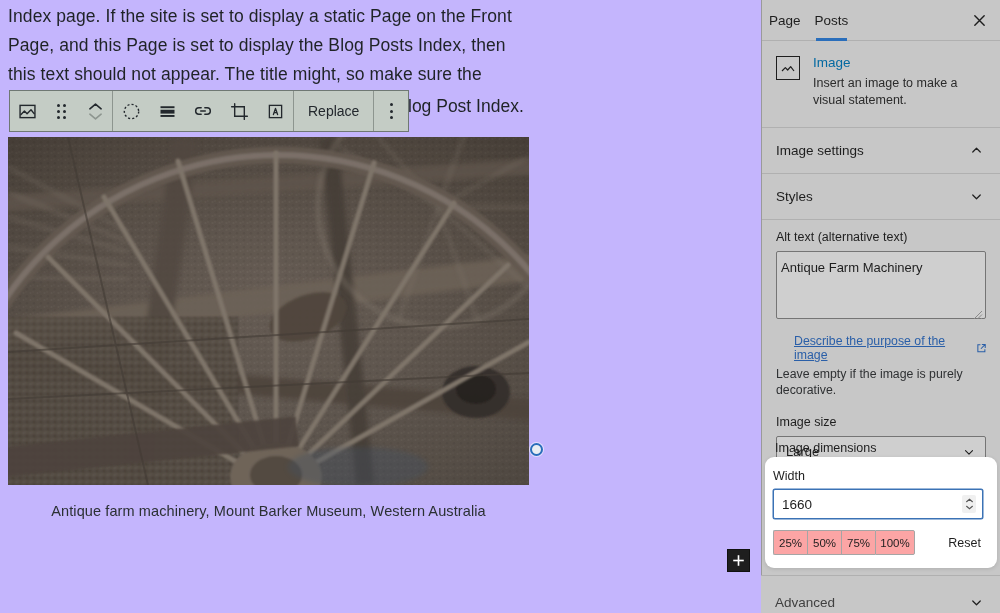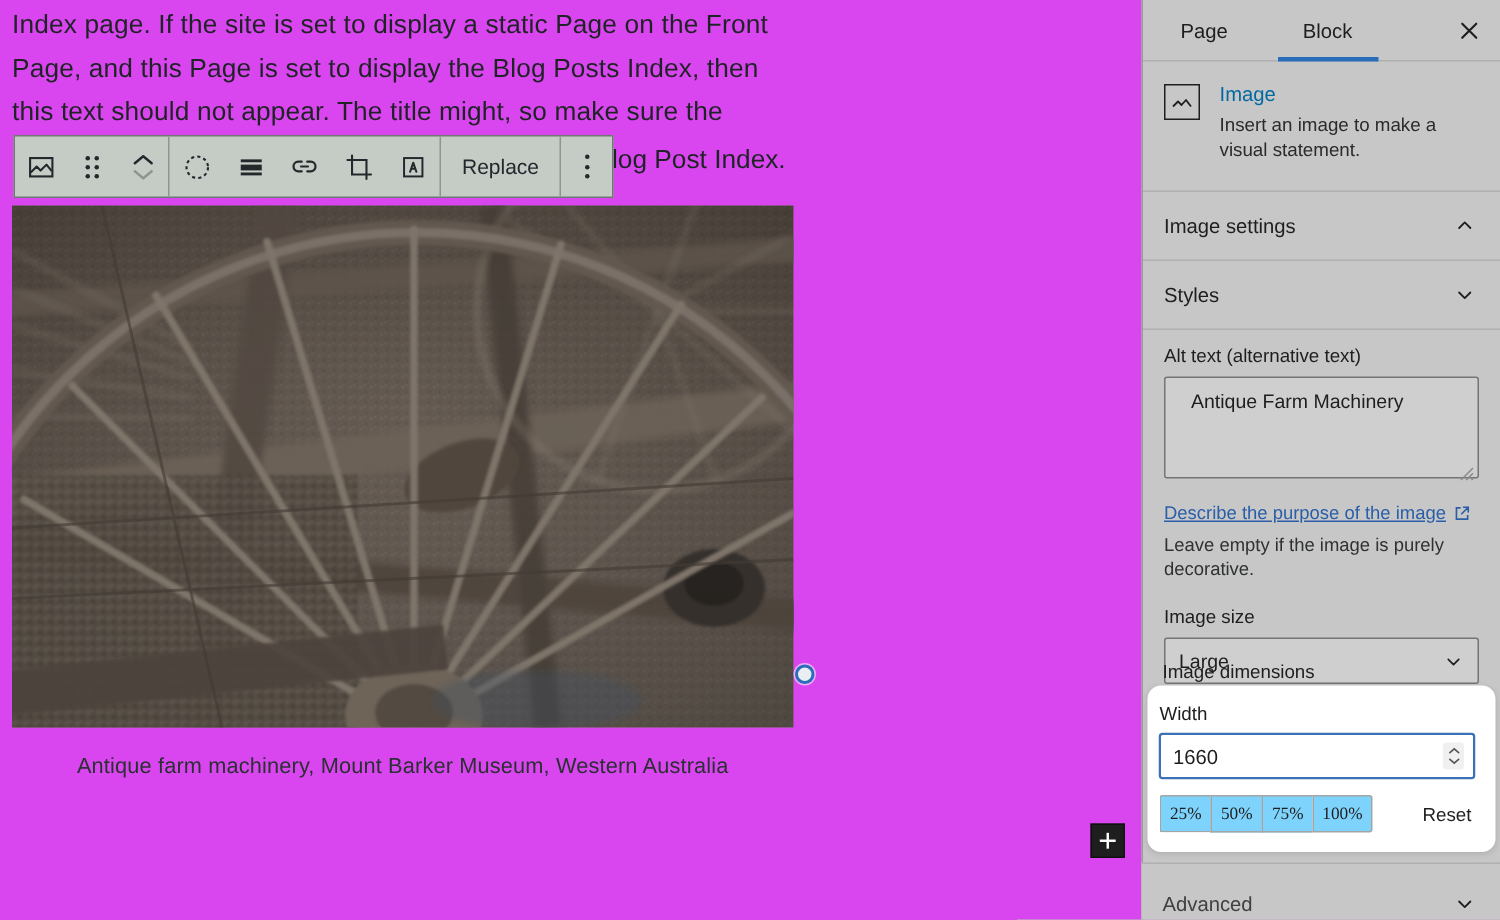--- a/index.html
+++ b/index.html
@@ -15,7 +15,7 @@
   .canvas {
     position: relative;
     width: 761px; height: 613px;
-    background: #d946ef;
+    background: #c4b5fd;
     overflow: hidden;
   }
   .para {

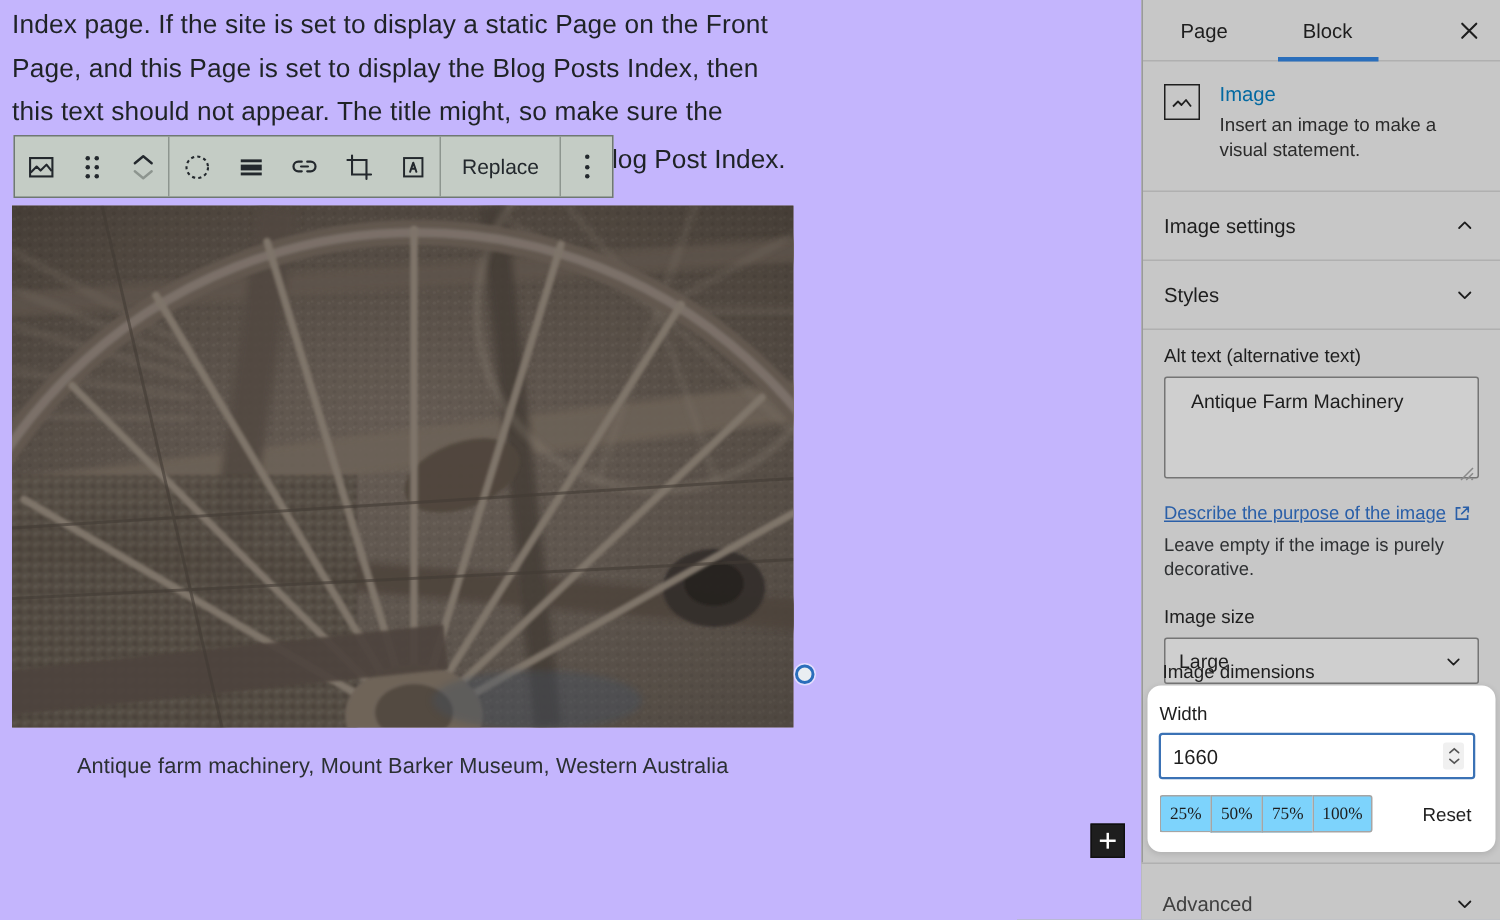--- a/index.html
+++ b/index.html
@@ -116,7 +116,7 @@
     flex: none;
   }
   .tab {
-    padding: 0 25px;
+    padding: 0 7px;
     display: flex; align-items: center;
     font-size: 13.5px; color: #1e1e1e;
     cursor: pointer;

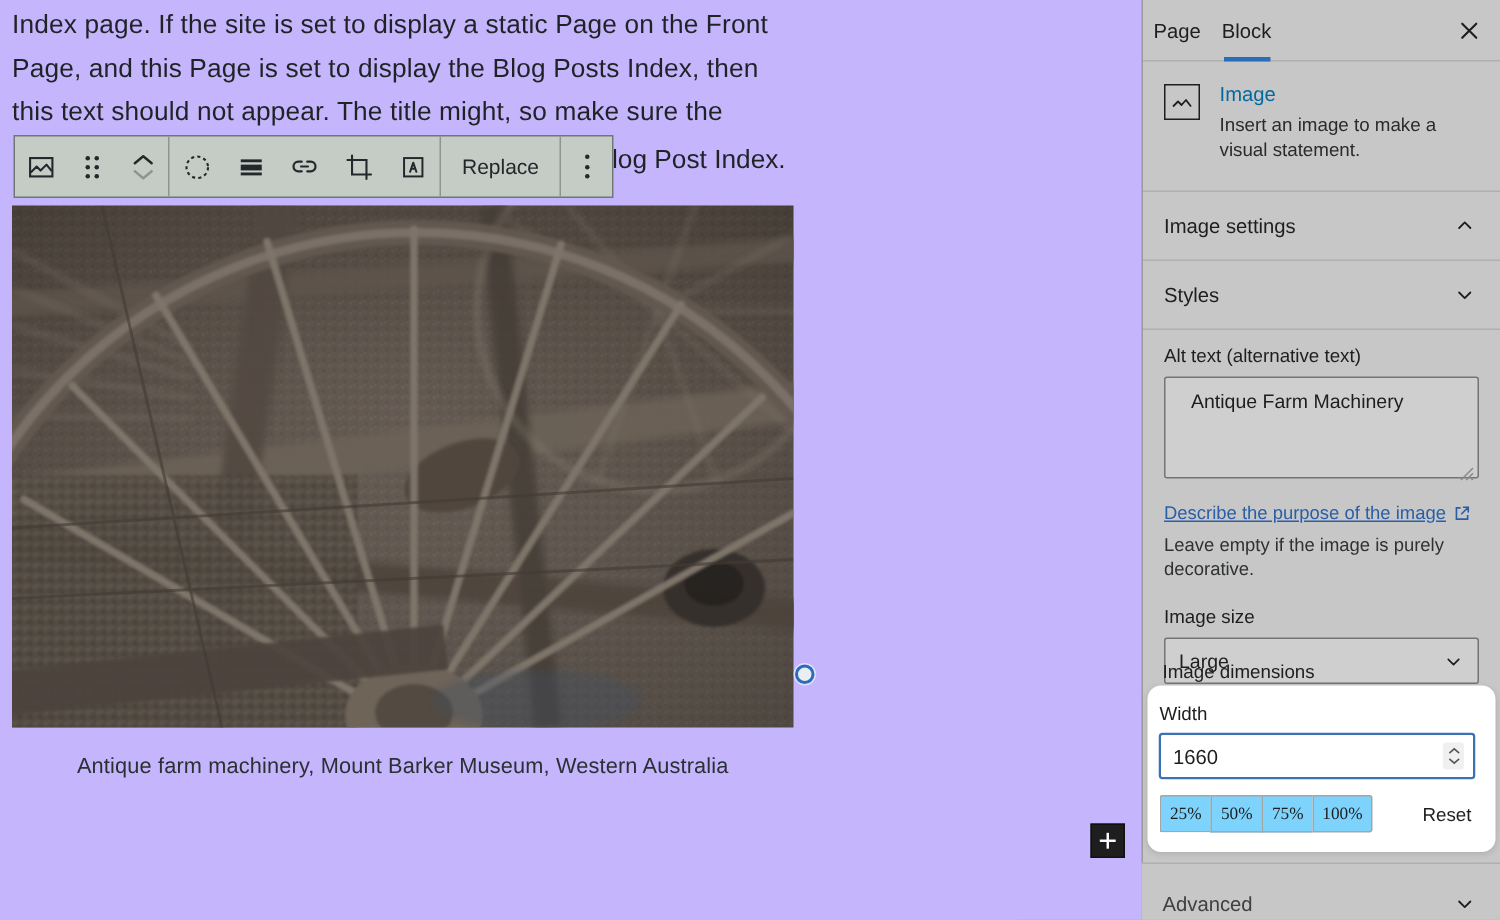--- a/index.html
+++ b/index.html
@@ -488,7 +488,7 @@
 
     <div class="tabs">
       <button class="tab">Page</button>
-      <button class="tab active">Block</button>
+      <button class="tab active">Posts</button>
       <button class="tab-close">
         <svg width="15" height="15" viewBox="0 0 16 16" stroke="#1e1e1e" stroke-width="1.5" stroke-linecap="round">
           <path d="M3 3l10 10M13 3L3 13"></path>

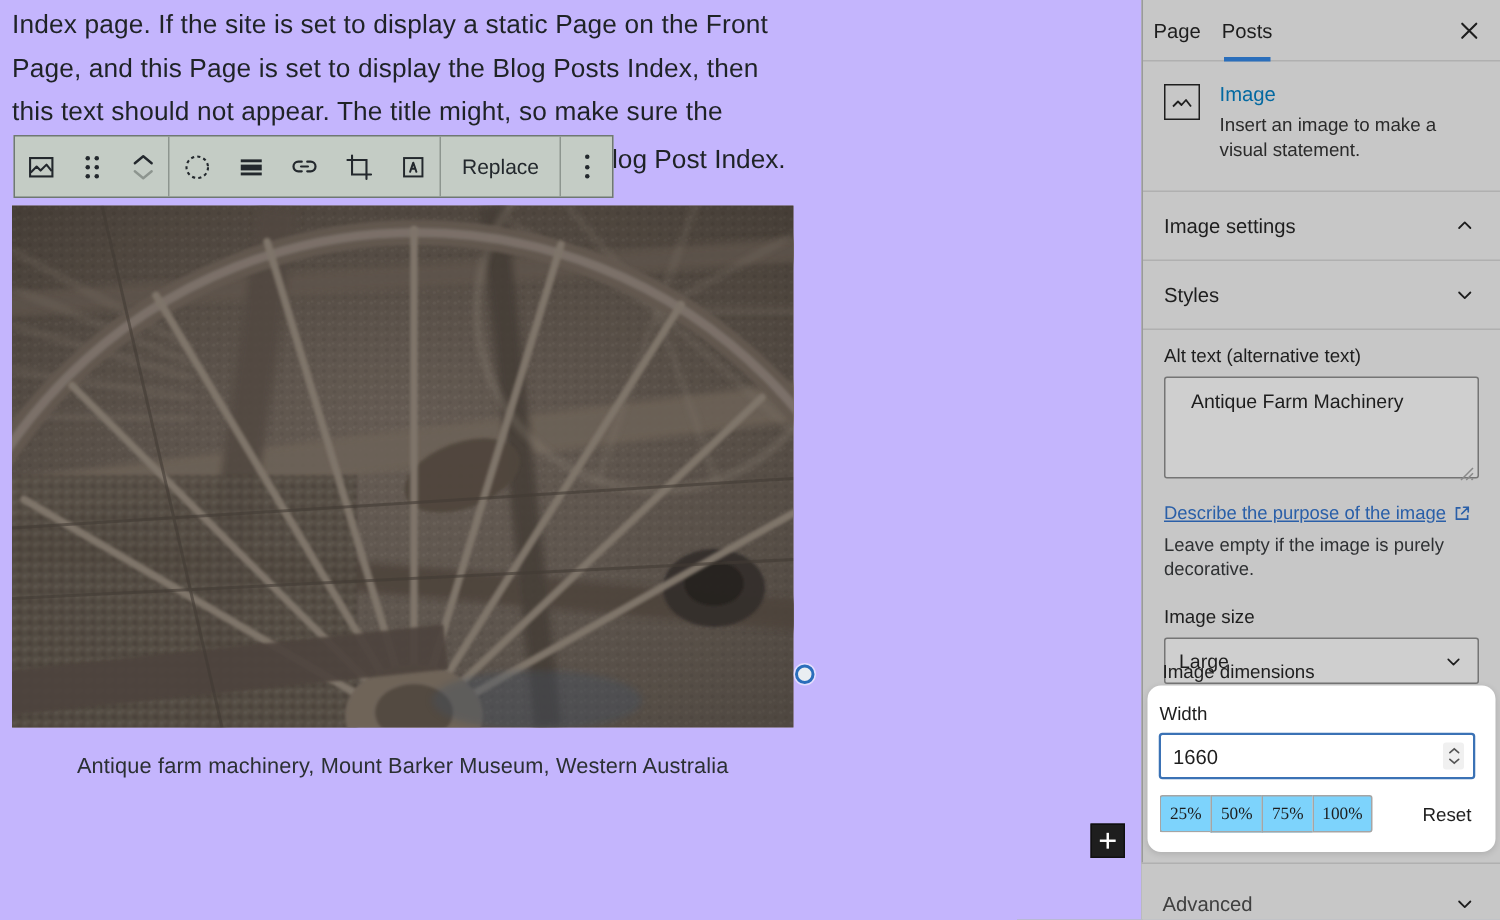--- a/index.html
+++ b/index.html
@@ -171,7 +171,7 @@
     background: #cfcfcf;
     border: 1px solid #757575;
     border-radius: 2px;
-    padding: 8px 17px;
+    padding: 8px 4px;
     font-size: 13px; color: #1e1e1e;
     font-family: "Liberation Sans", sans-serif;
     resize: none;

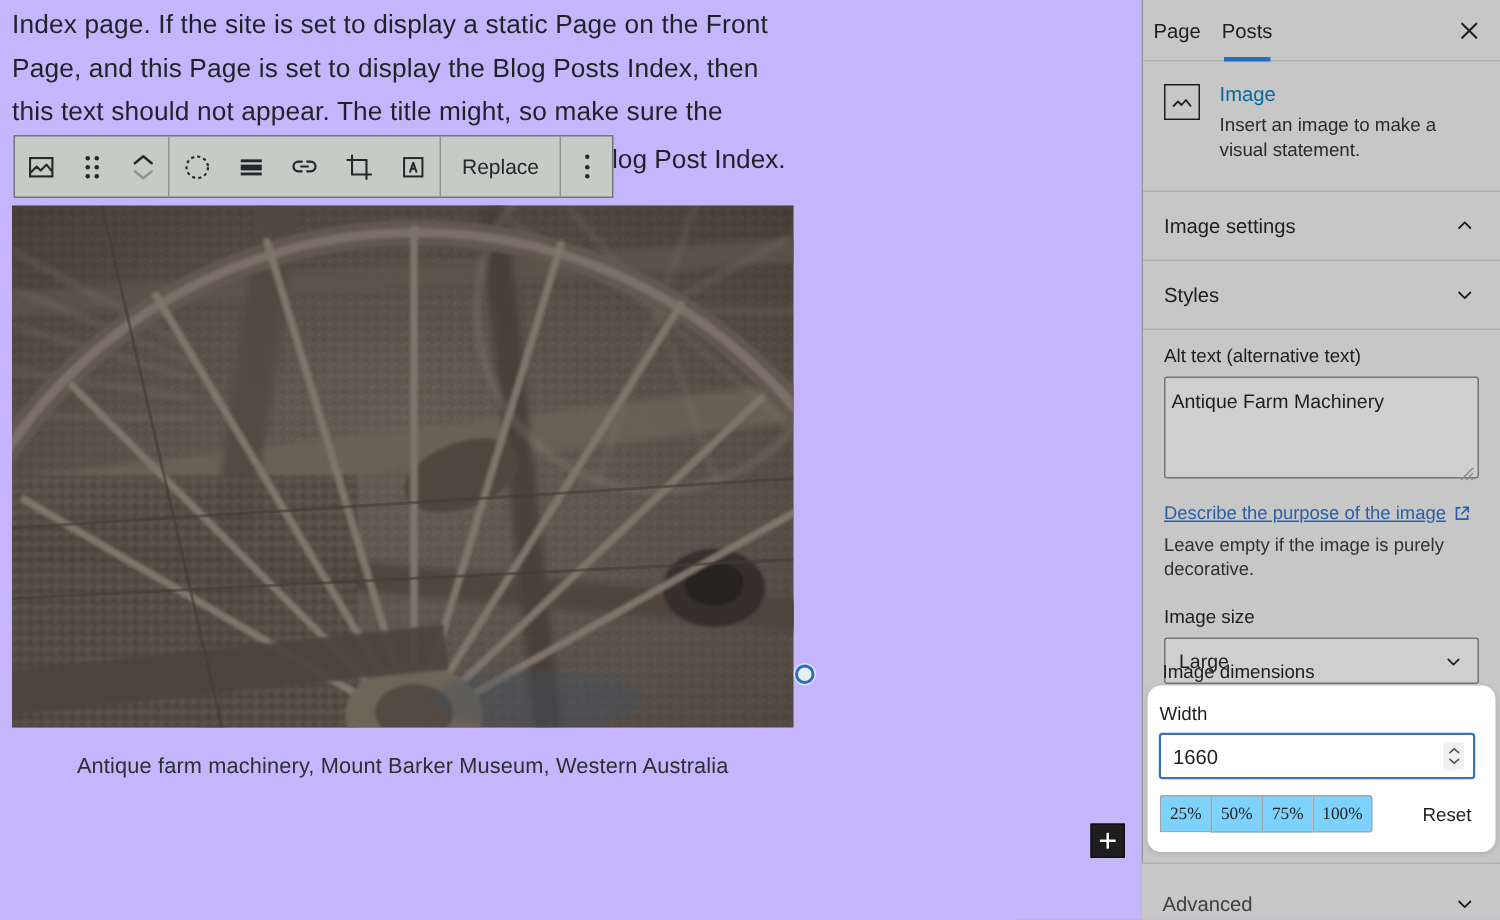--- a/index.html
+++ b/index.html
@@ -187,6 +187,7 @@
     color: #2a5fa8;
     text-decoration: underline;
     cursor: pointer;
+    margin-left: 18px;
   }
   .help-text {
     margin-top: 4px;

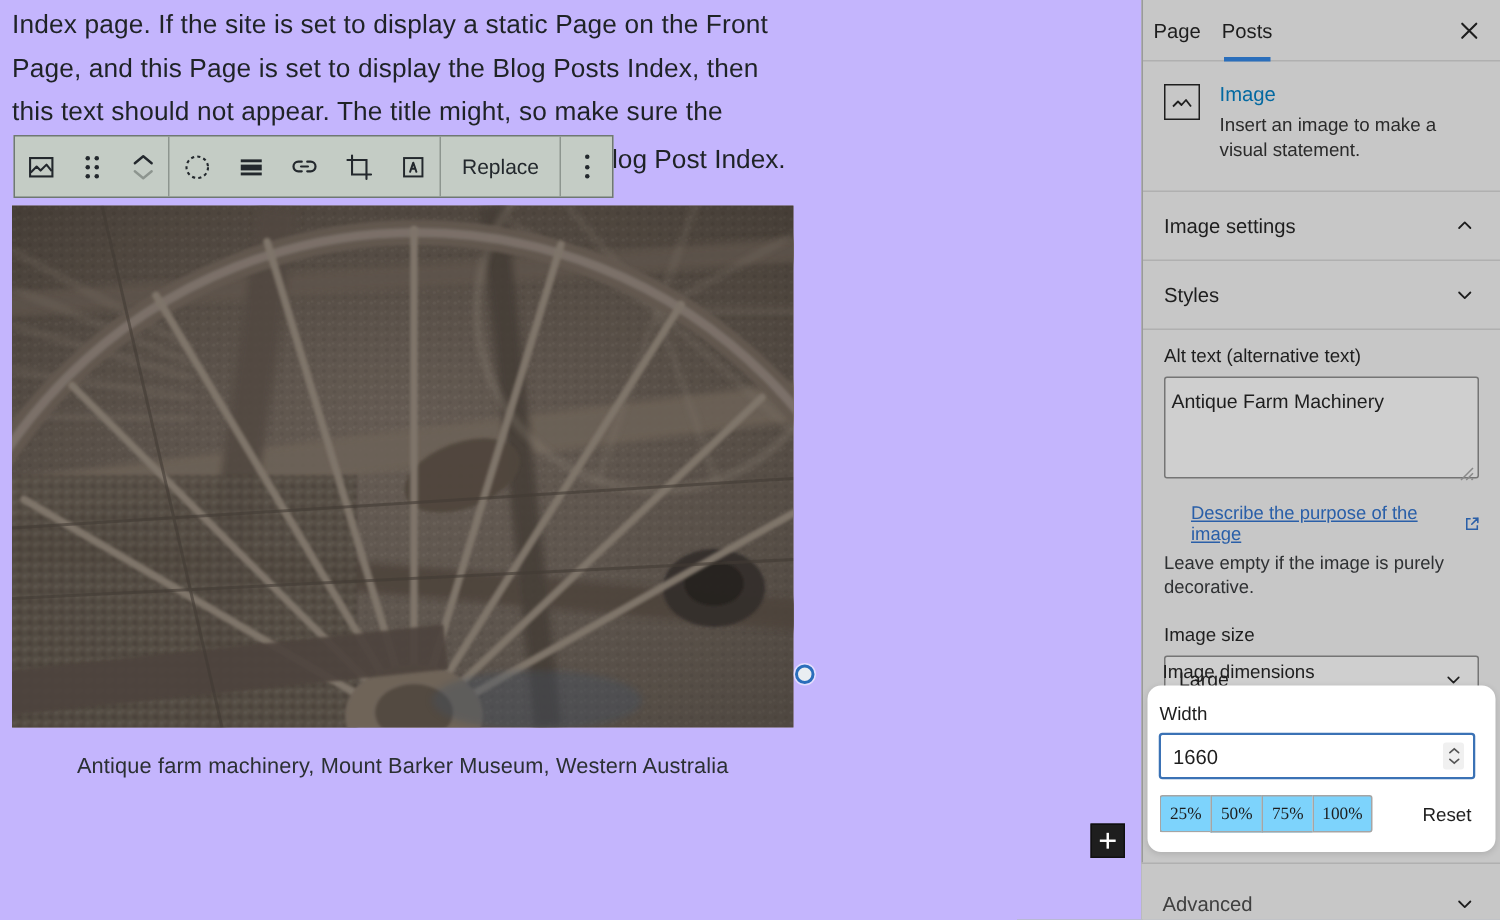--- a/index.html
+++ b/index.html
@@ -244,11 +244,11 @@
     min-width: 34px; height: 25px;
     border: 1px solid #a5a5a5;
     border-right: none;
-    background: #7dd3fc;
+    background: #fca5a5;
     font-size: 11.5px; color: #1e1e1e;
     display: flex; align-items: center; justify-content: center;
     cursor: pointer;
-    font-family: Liberation Serif, serif;
+    font-family: Liberation Sans, sans-serif;
   }
   .pct-btn:first-child { border-radius: 2px 0 0 2px; }
   .pct-btn:last-child { border-right: 1px solid #a5a5a5; border-radius: 0 2px 2px 0; min-width: 40px;}

